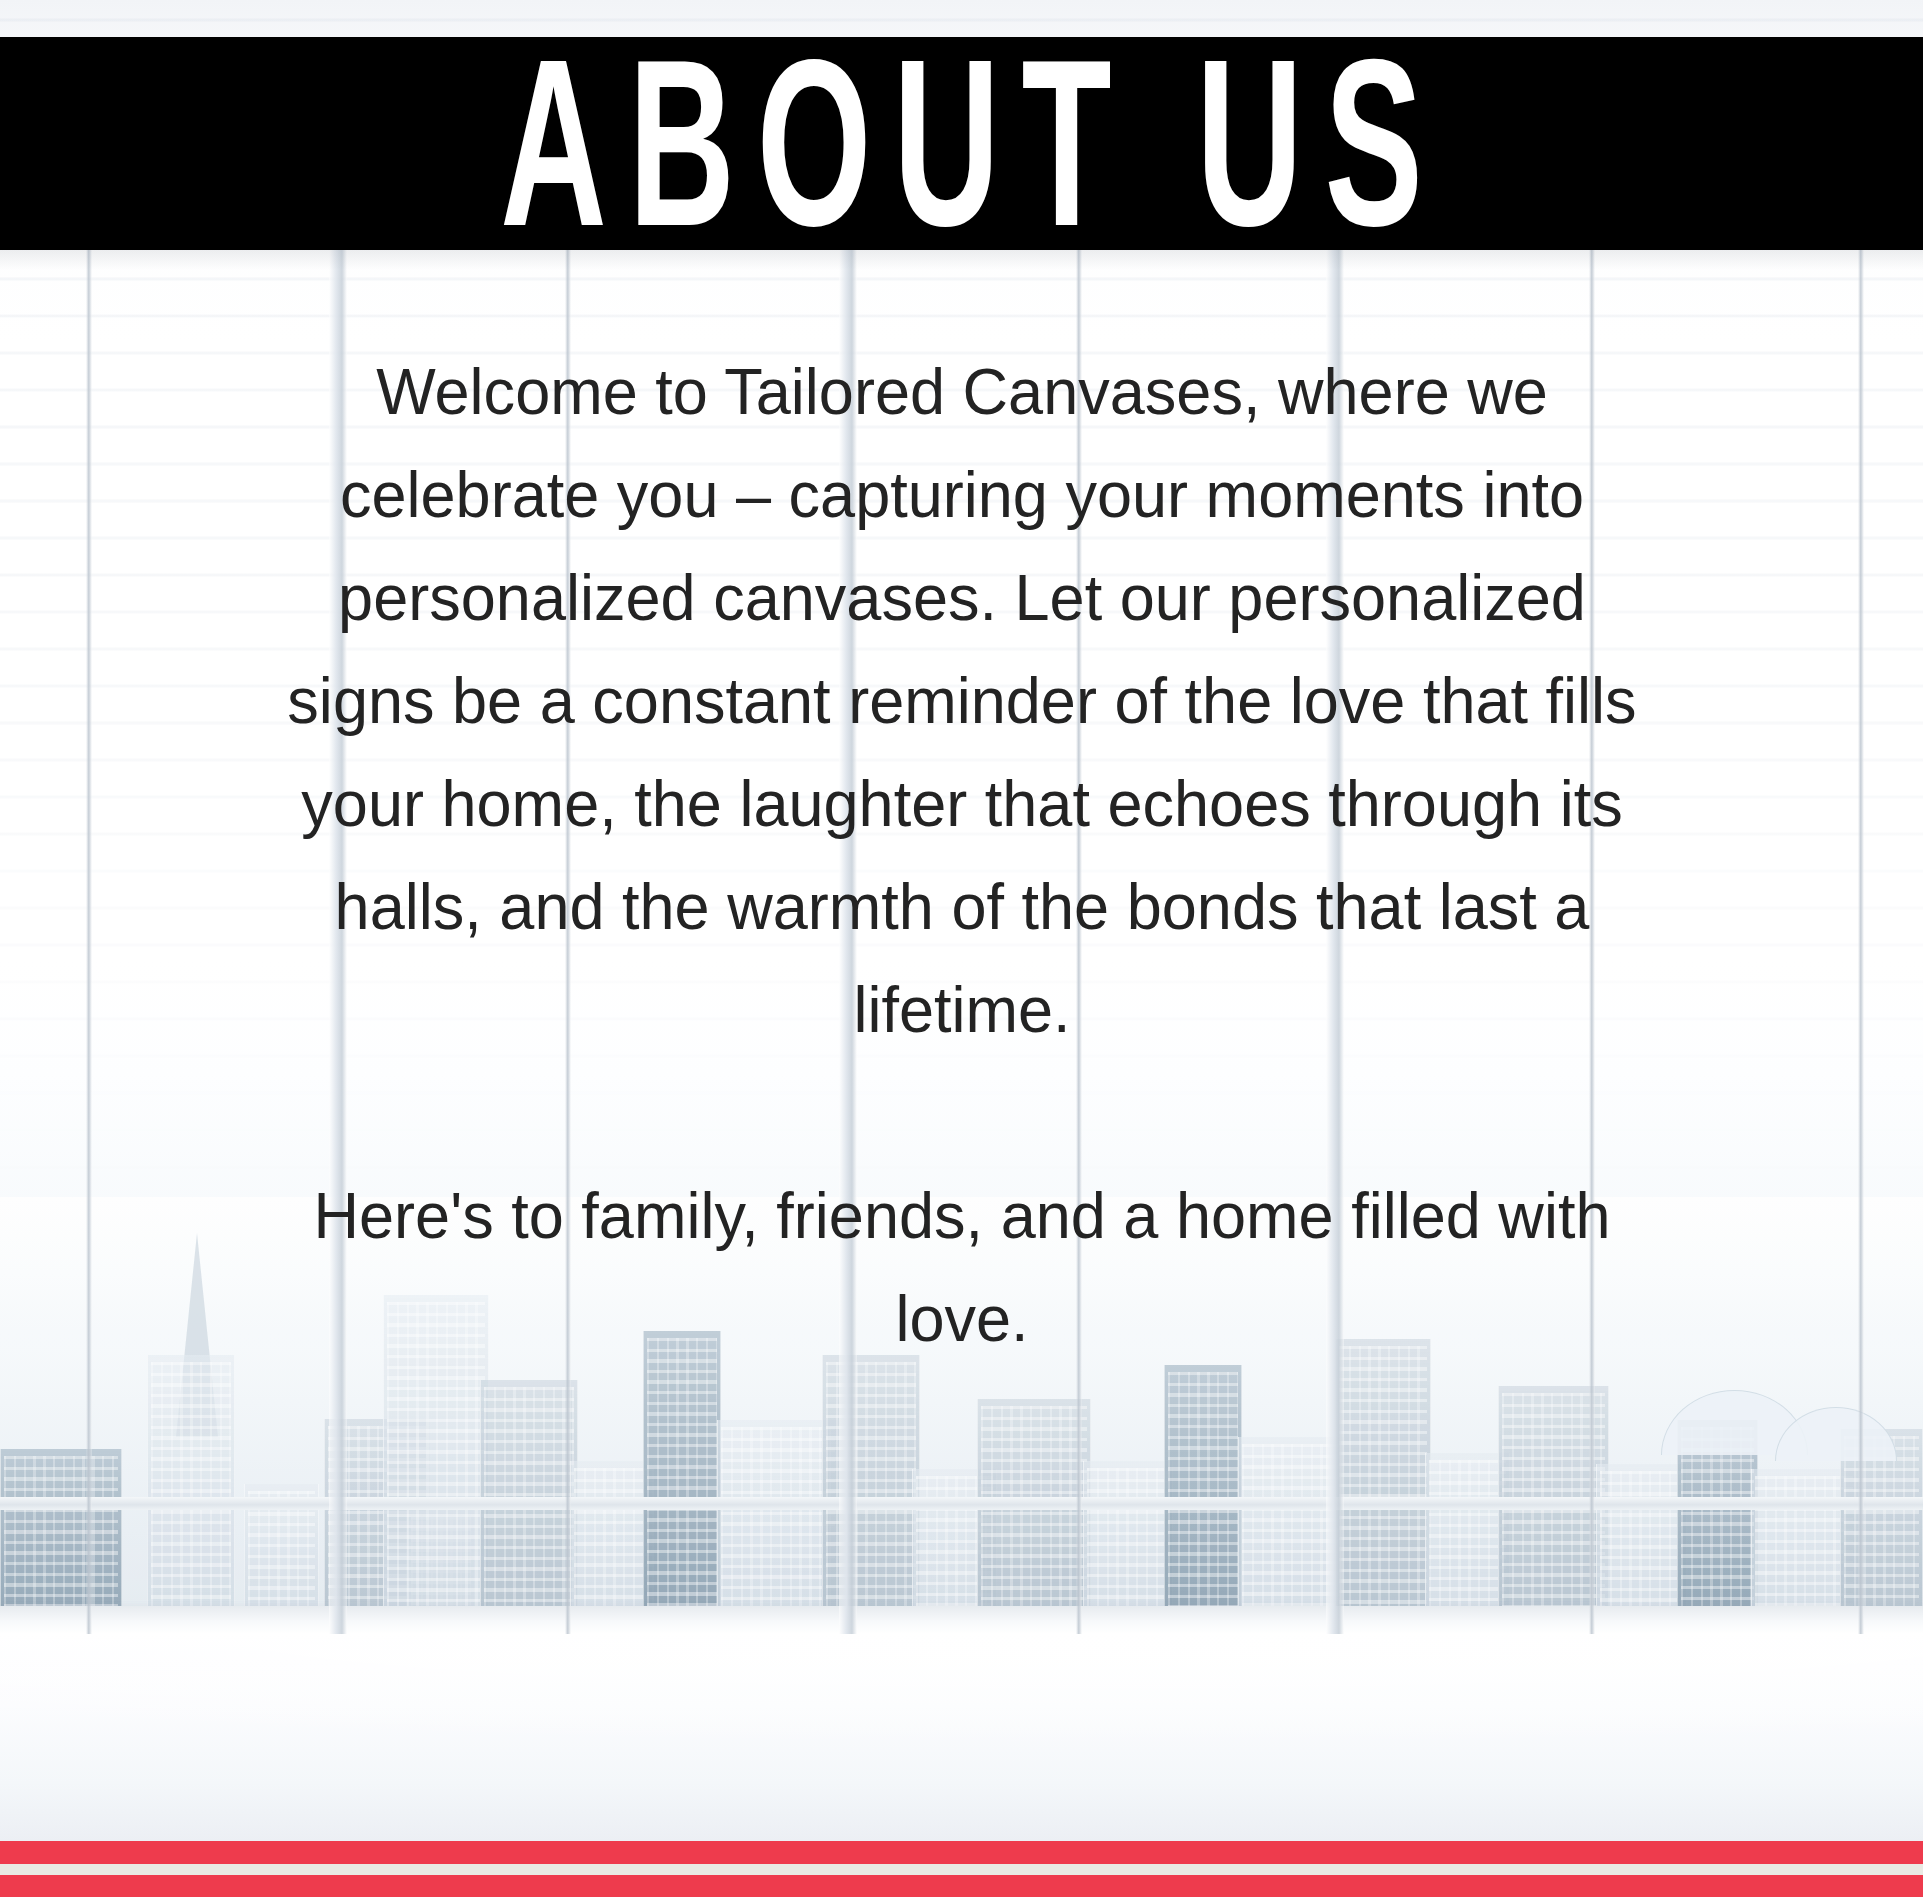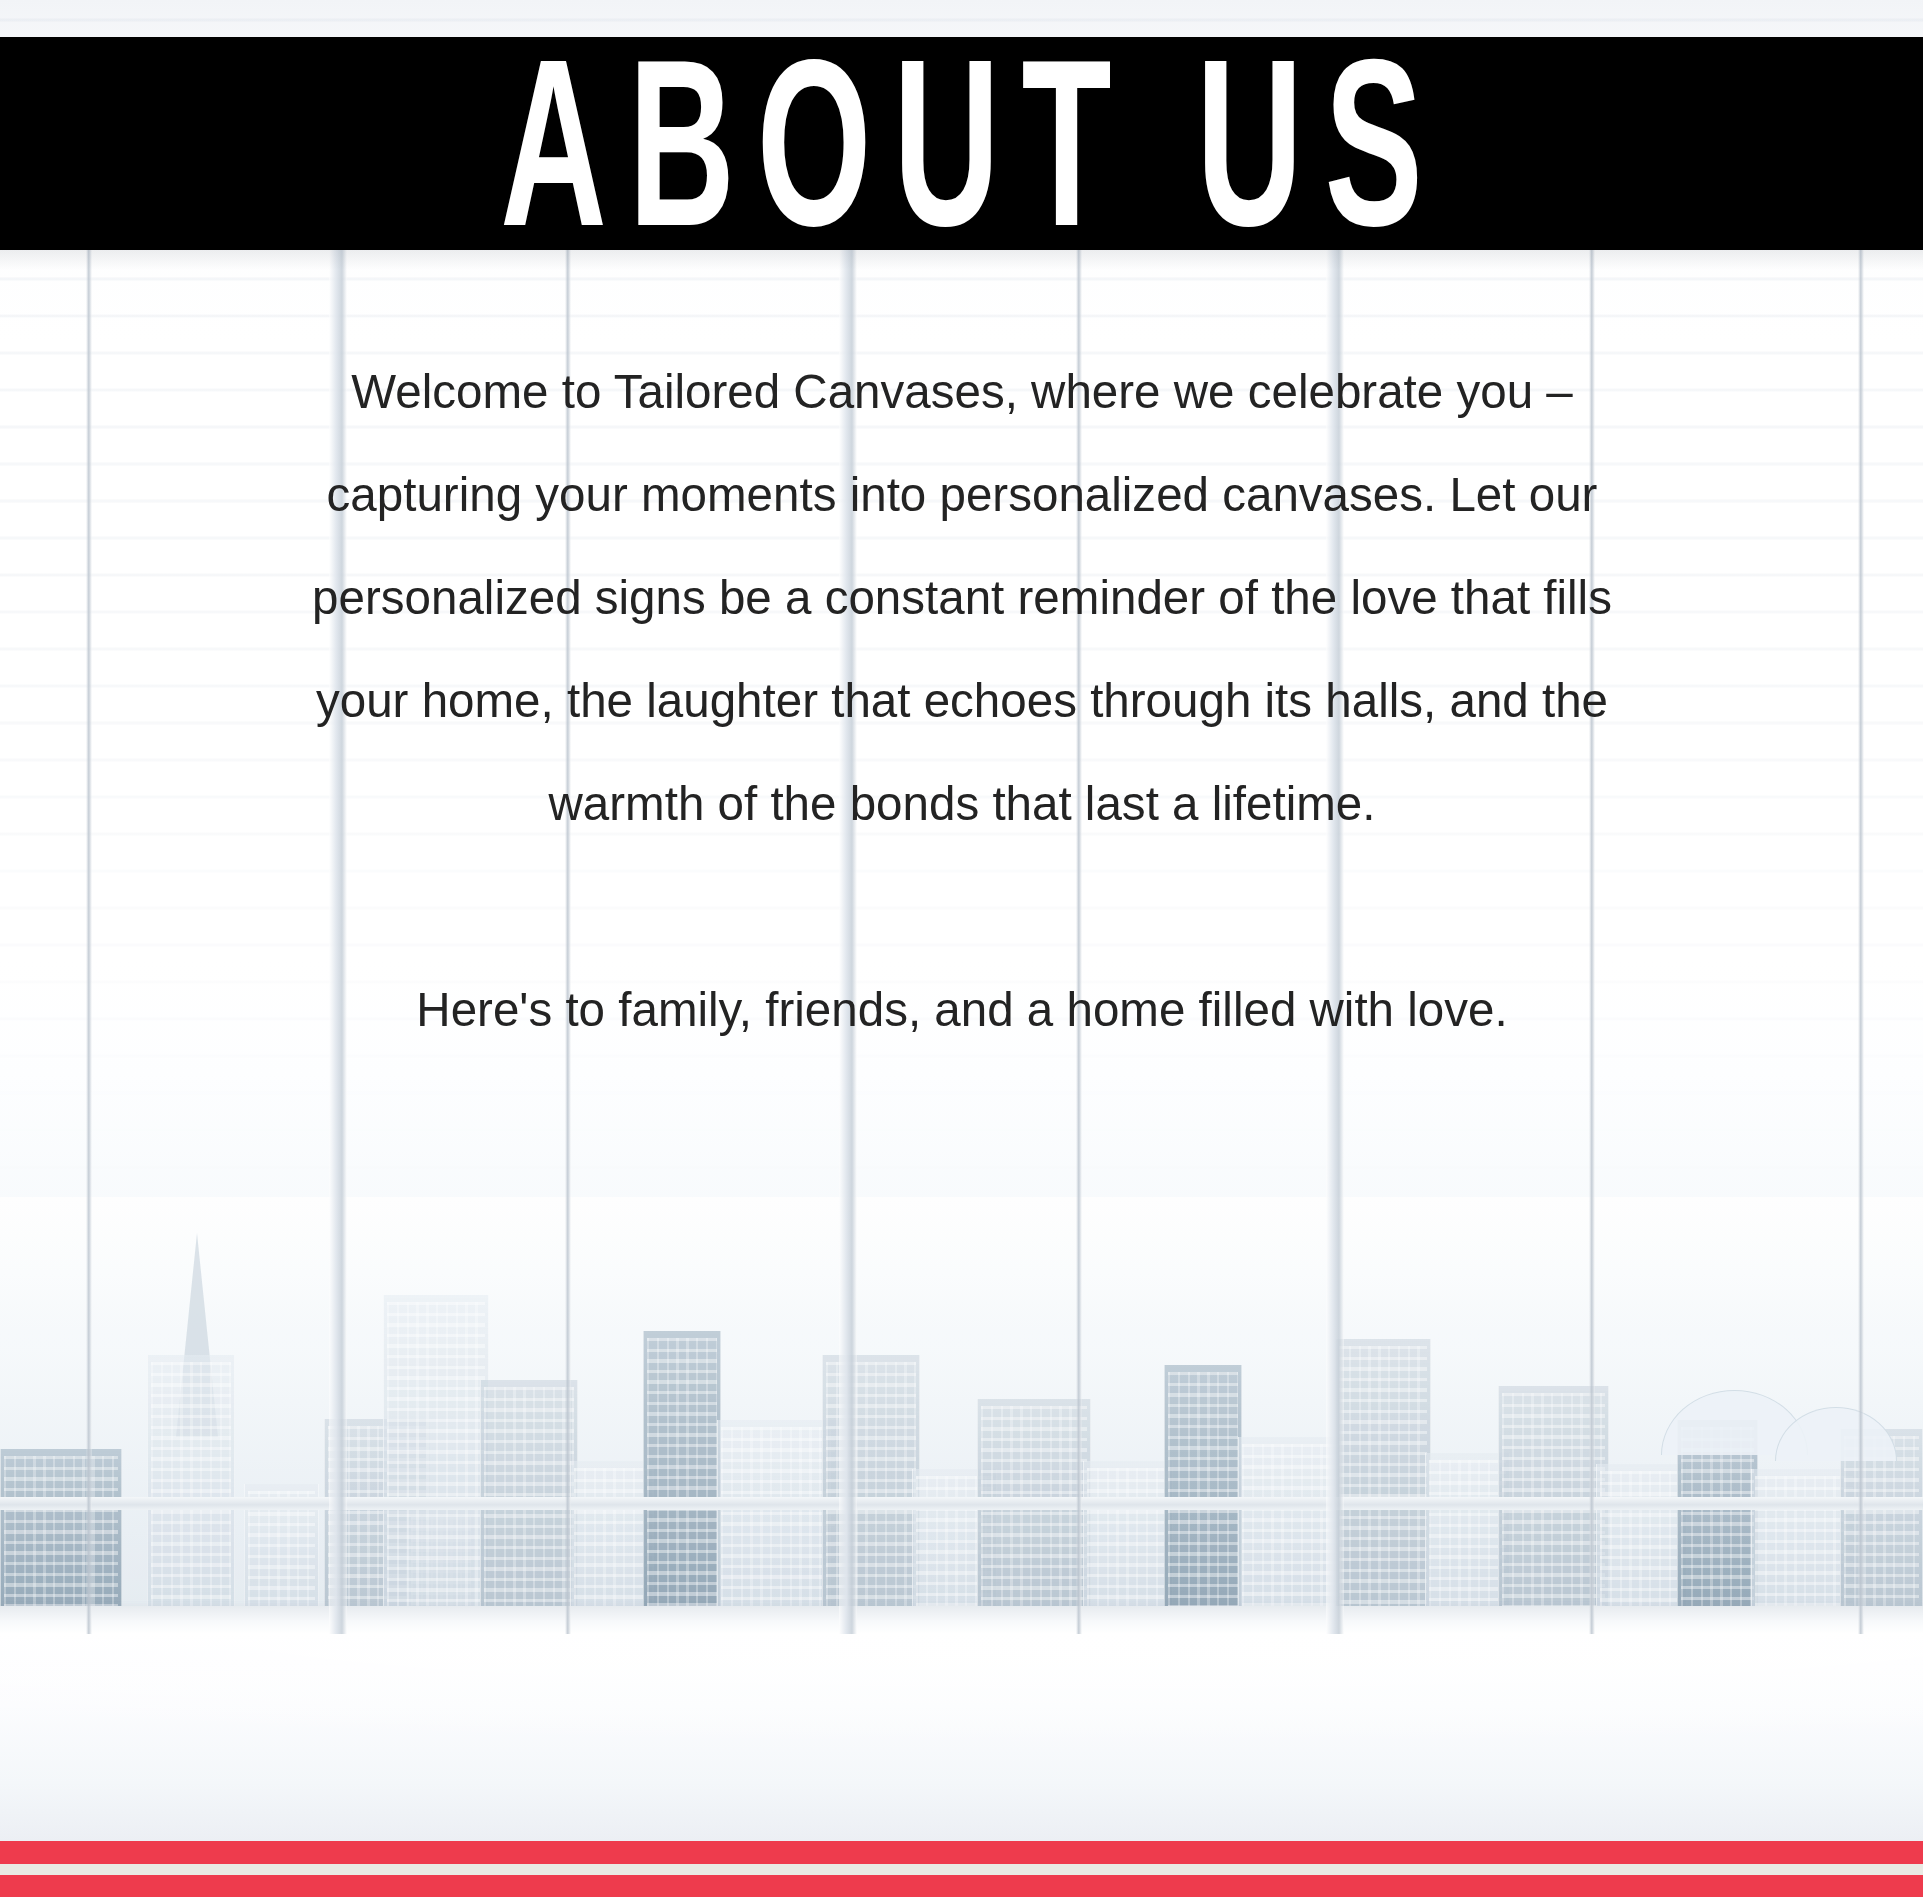--- a/index.html
+++ b/index.html
@@ -200,7 +200,7 @@
     color: #232323;
     font-family: "Liberation Sans", sans-serif;
     font-weight: 400;
-    font-size: 49px;
+    font-size: 65px;
     line-height: 103px;
   }
   #body-copy .para { margin: 0; }

